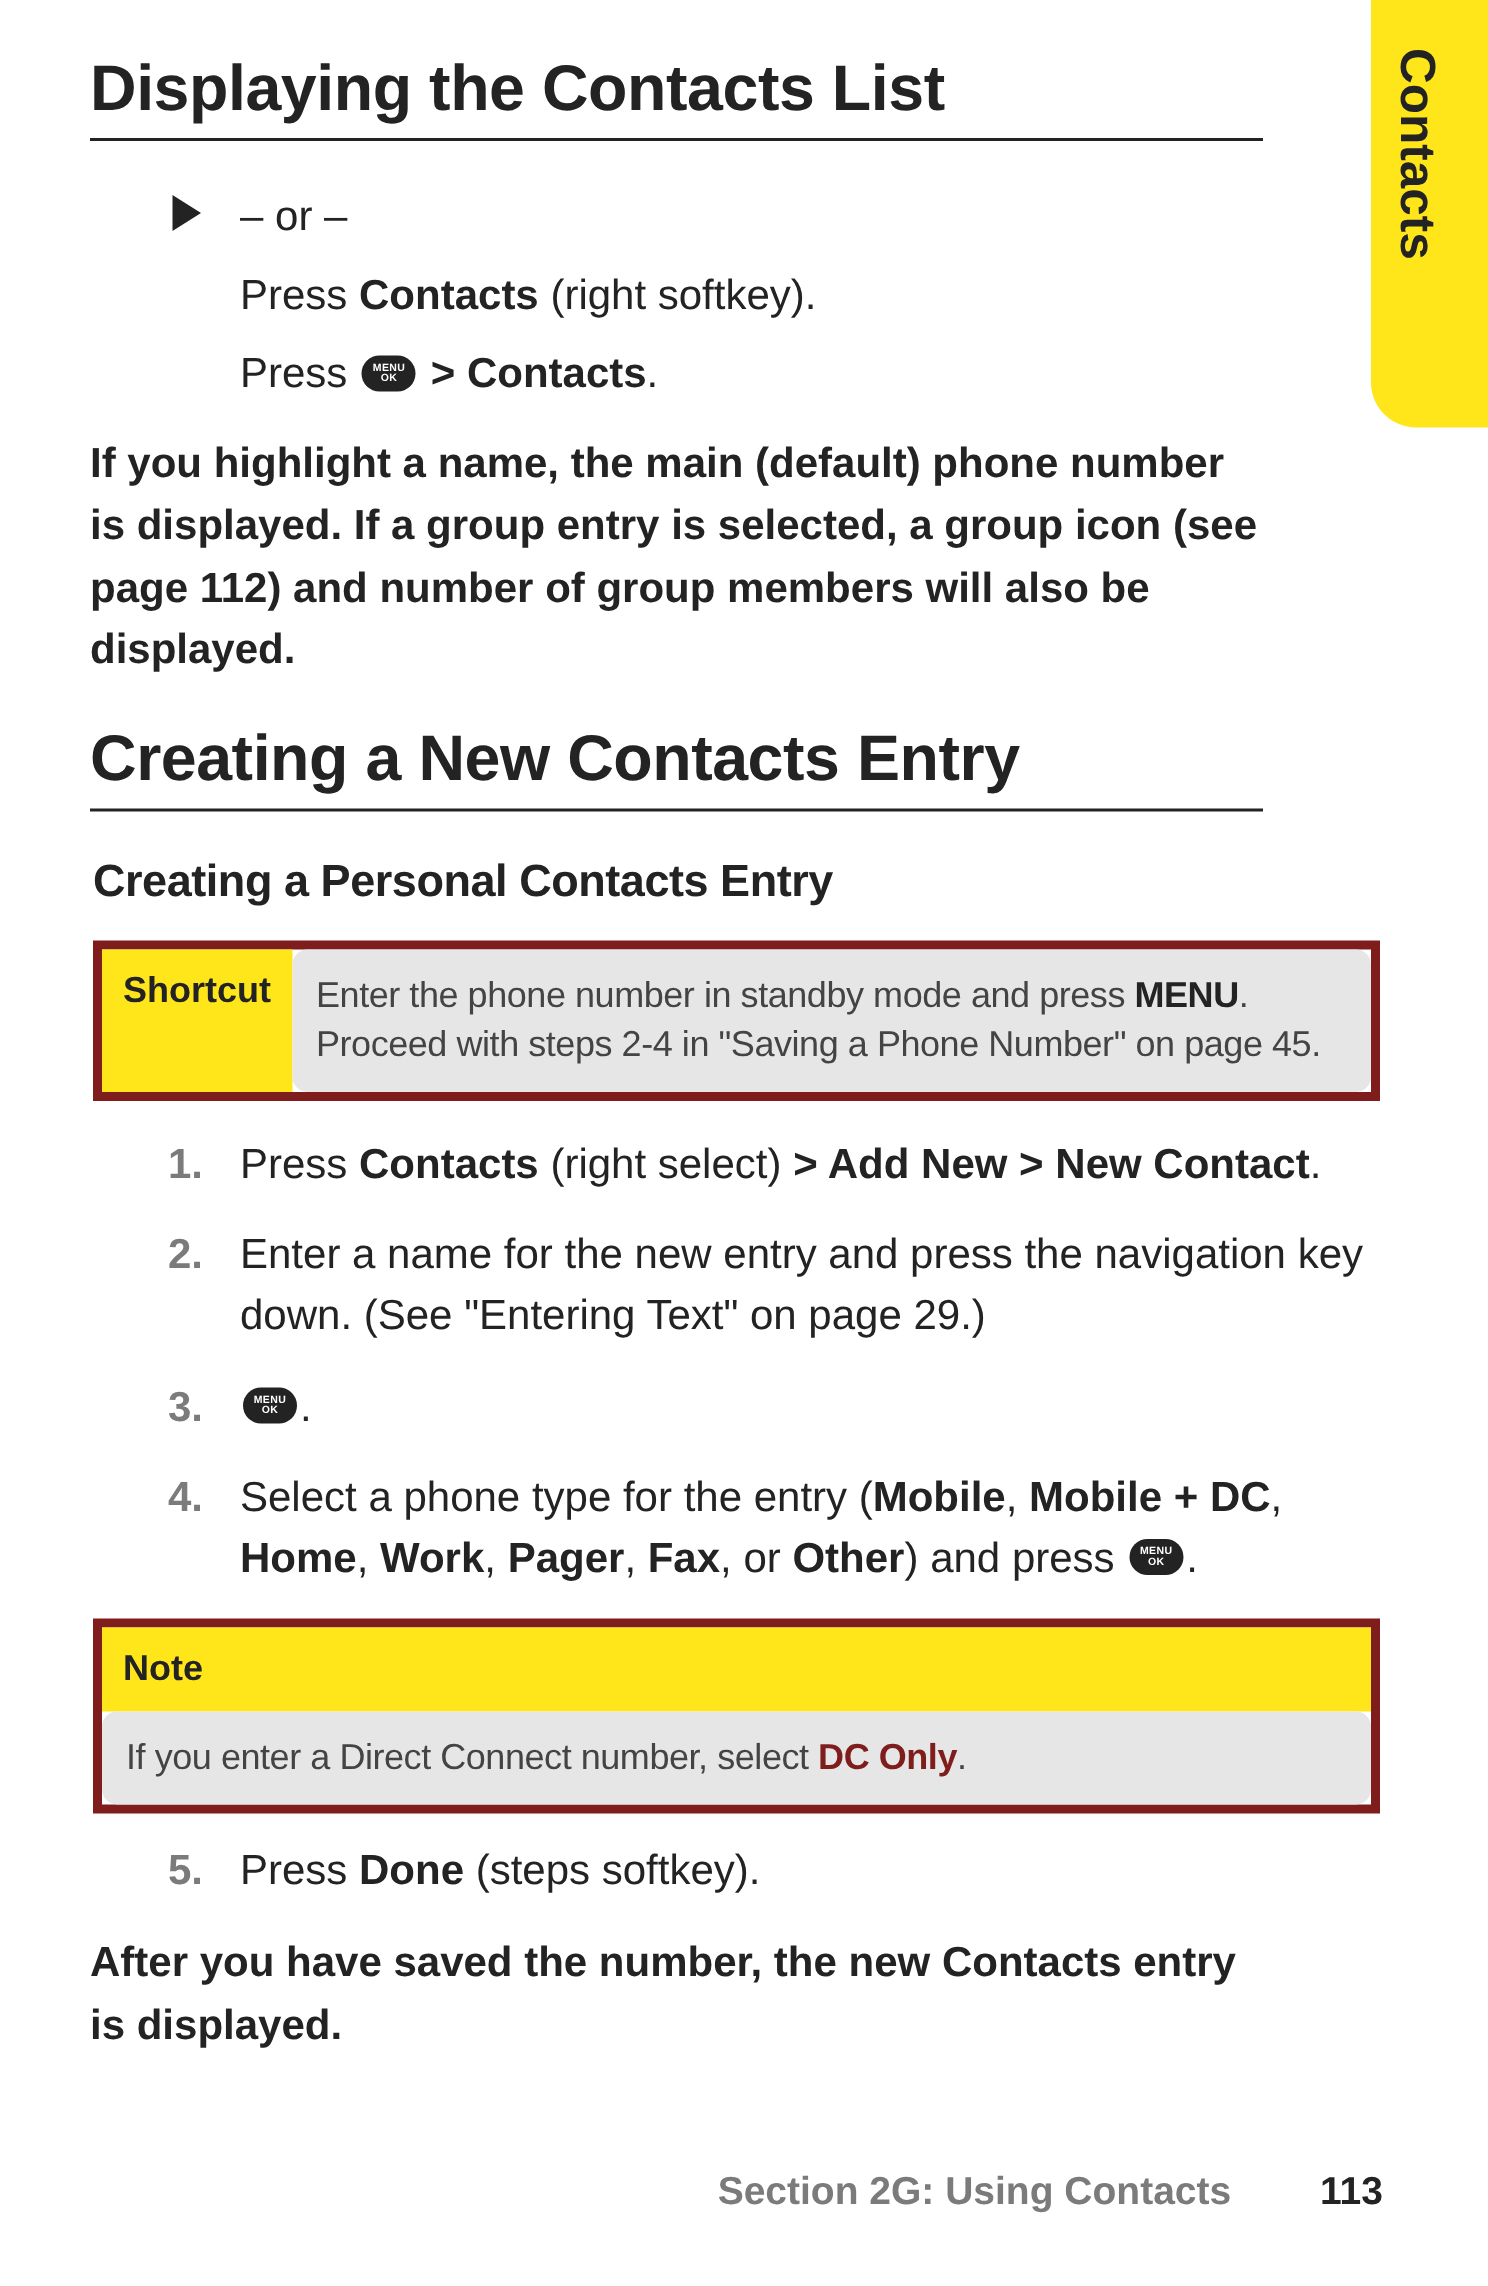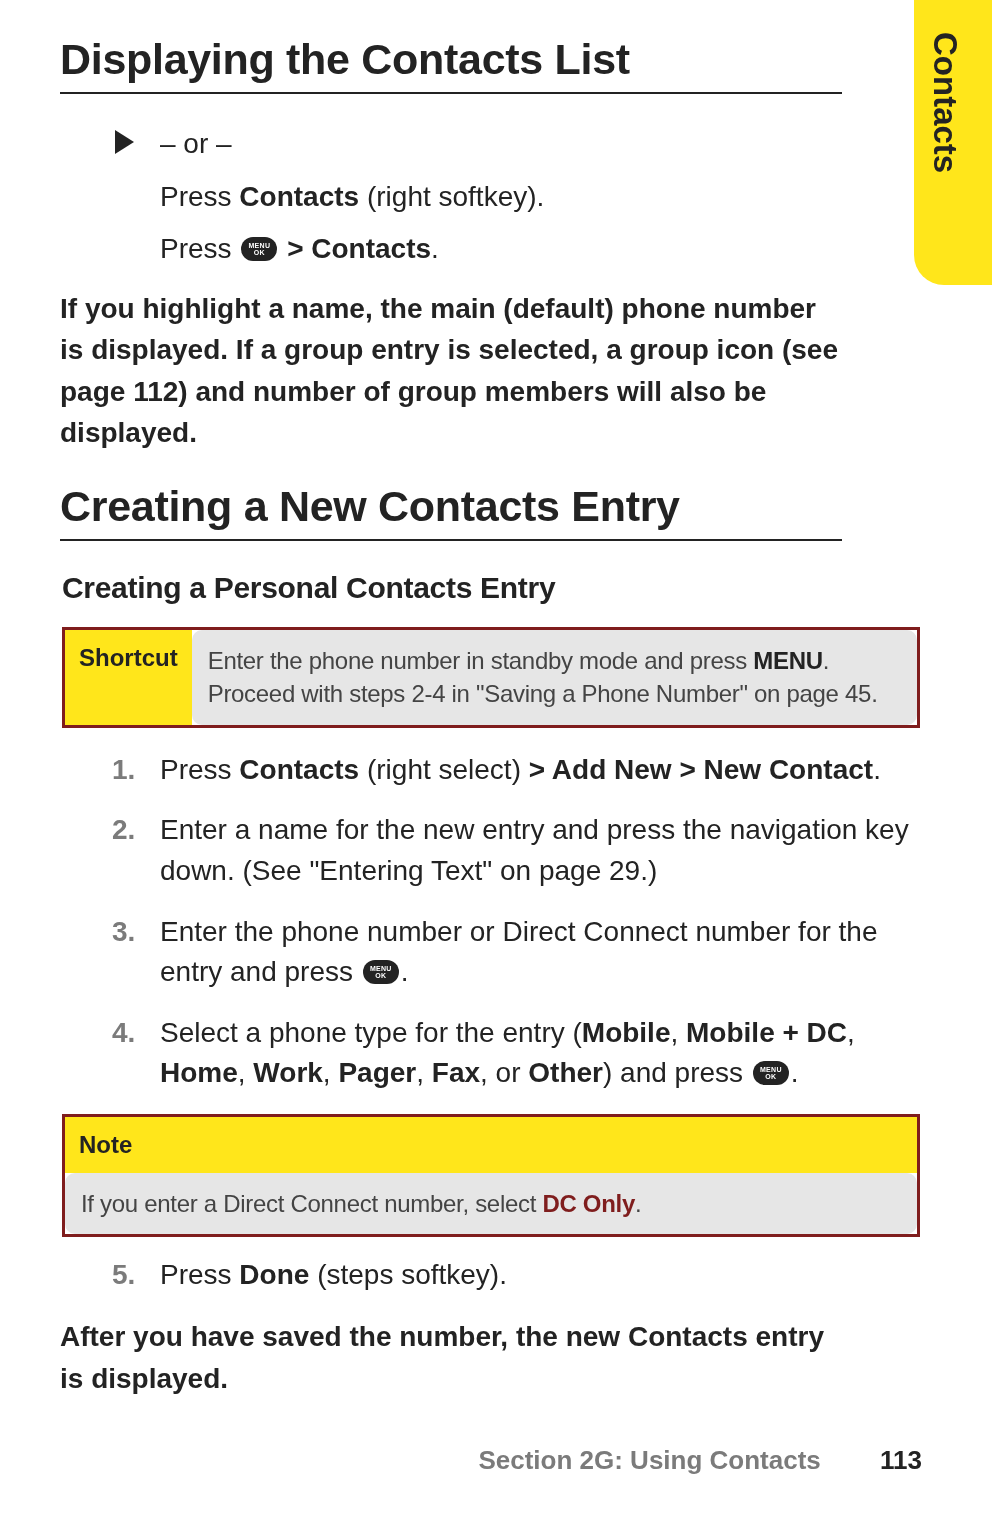--- a/index.html
+++ b/index.html
@@ -105,7 +105,7 @@
 
   .callout {
     display: flex;
-    border: 3px solid #7f1d1d;
+    border: 6px solid #7f1d1d;
     margin: 22px 2px 22px 2px;
   }
   .callout .label {

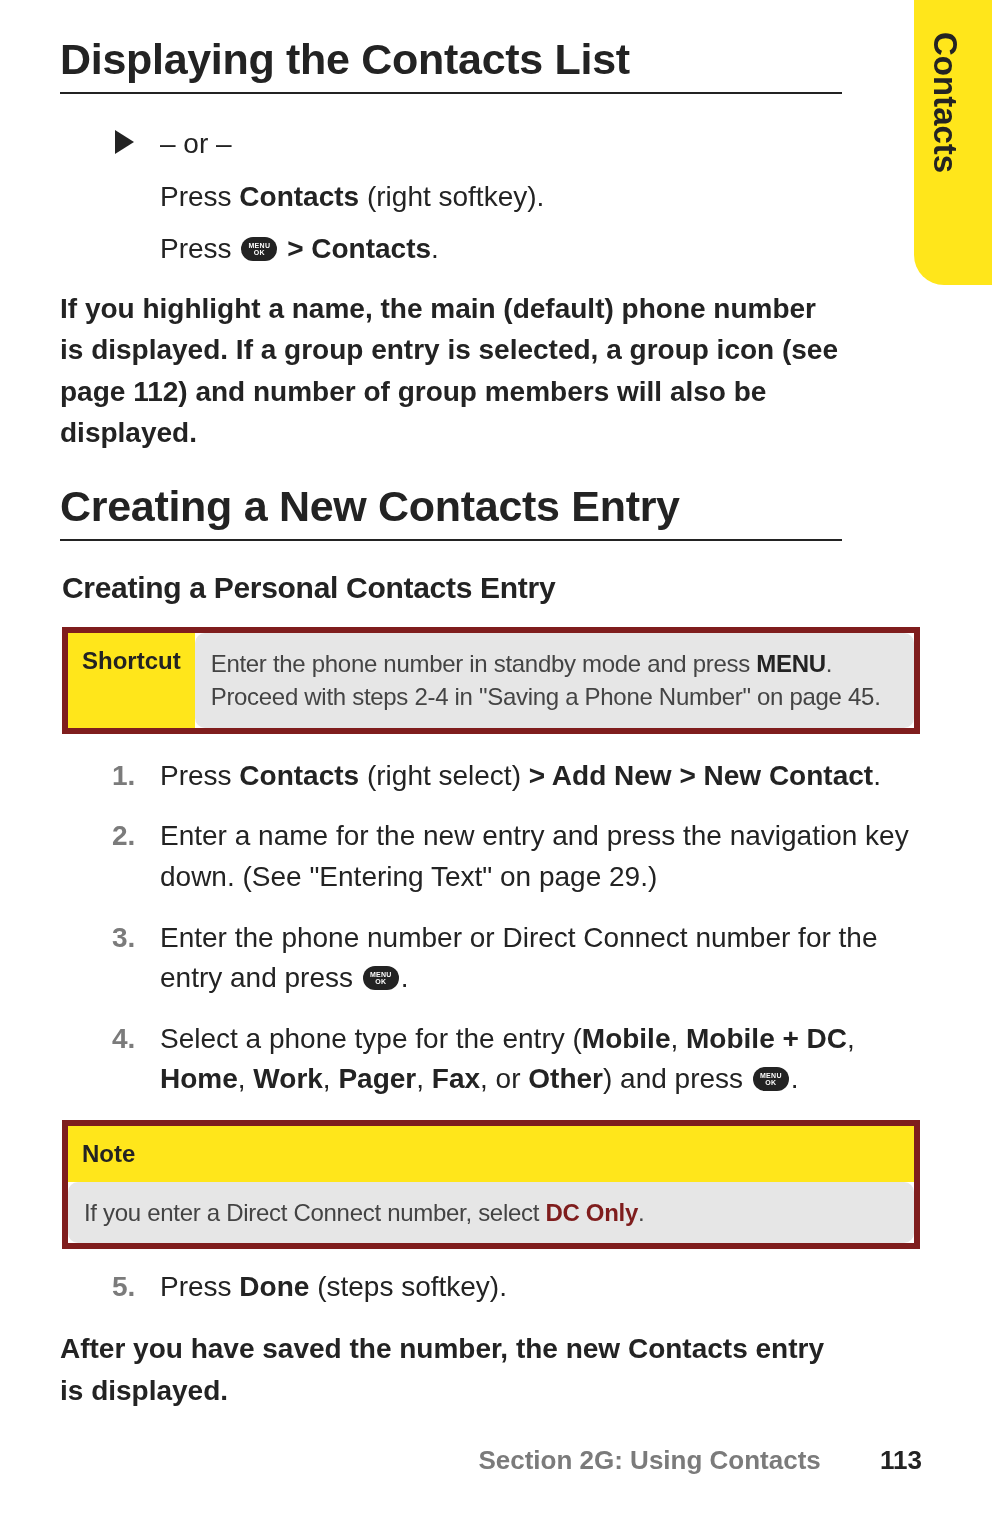--- a/index.html
+++ b/index.html
@@ -214,7 +214,7 @@
   </li>
   <li>Enter a name for the new entry and press the navigation key down. (See "Entering Text" on page 29.)</li>
   <li>
-    <span>Enter the phone number or Direct Connect number for the entry and press </span><span class="menu-icon">
+    <span class="menu-icon">
         <span><span>MENU</span><br><span>OK</span></span>
       </span><span>.</span>
   </li>

